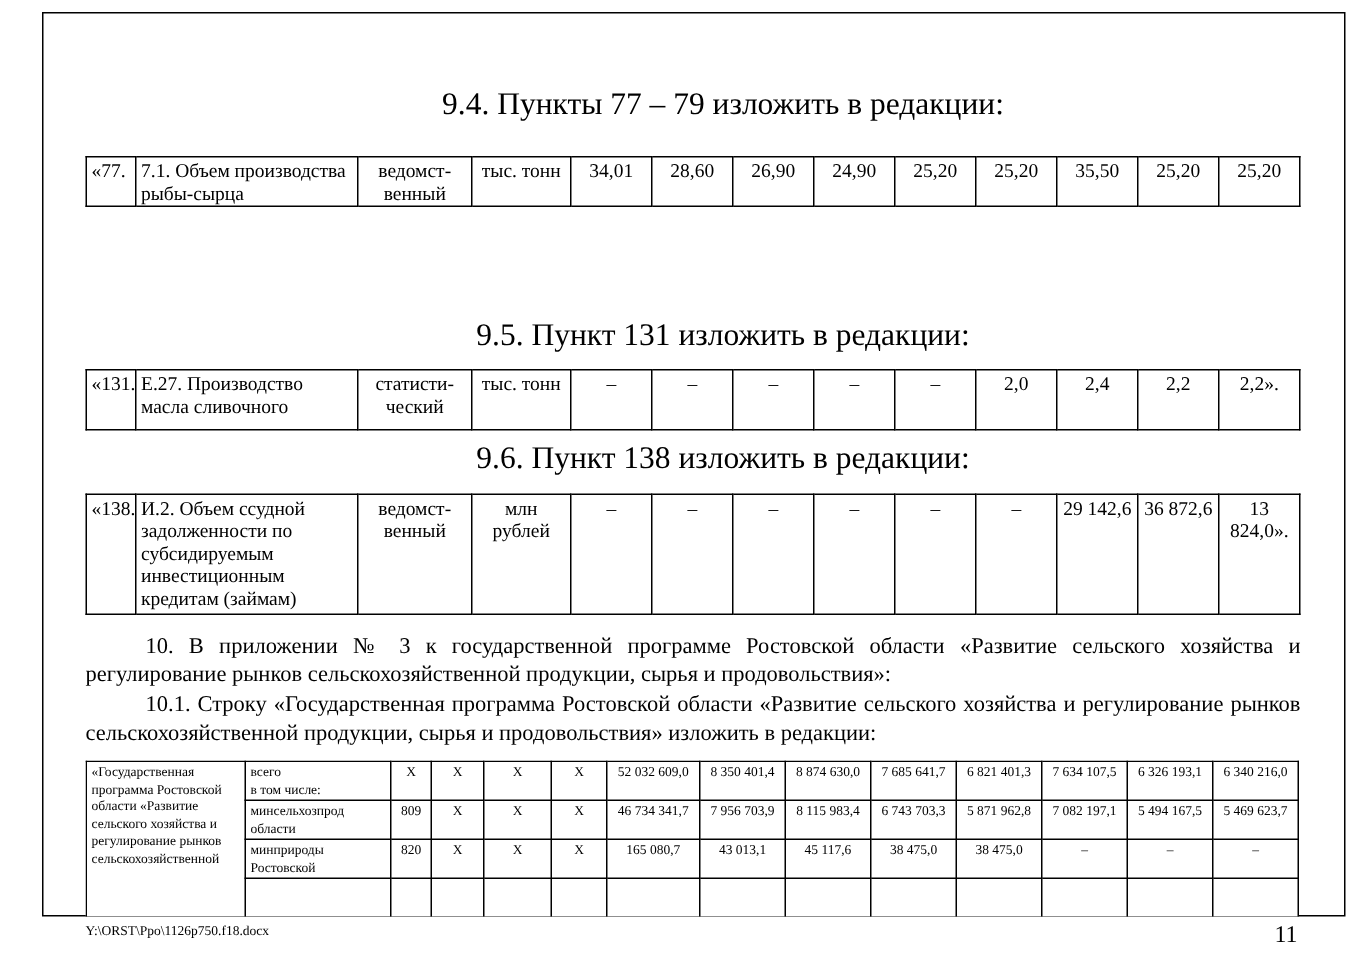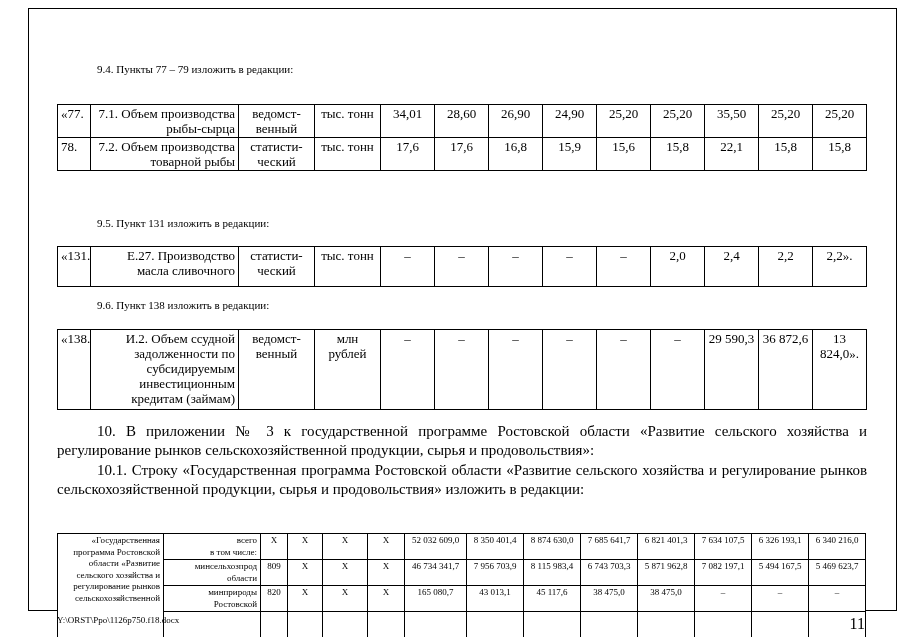--- a/index.html
+++ b/index.html
@@ -10,7 +10,7 @@
   }
   .frame{position:absolute;left:28px;top:8px;width:867px;height:601px;border:1px solid #000;}
   .abs{position:absolute;left:57px;width:810px;}
-  .heading{font-size:11px;line-height:19px;text-indent:40px;}
+  .heading{font-size:21px;line-height:19px;text-indent:40px;text-align:center;}
   .para{font-size:15px;line-height:19px;text-indent:40px;text-align:justify;}
   table{border-collapse:collapse;table-layout:fixed;position:absolute;left:57px;background:#fff;}
   td{

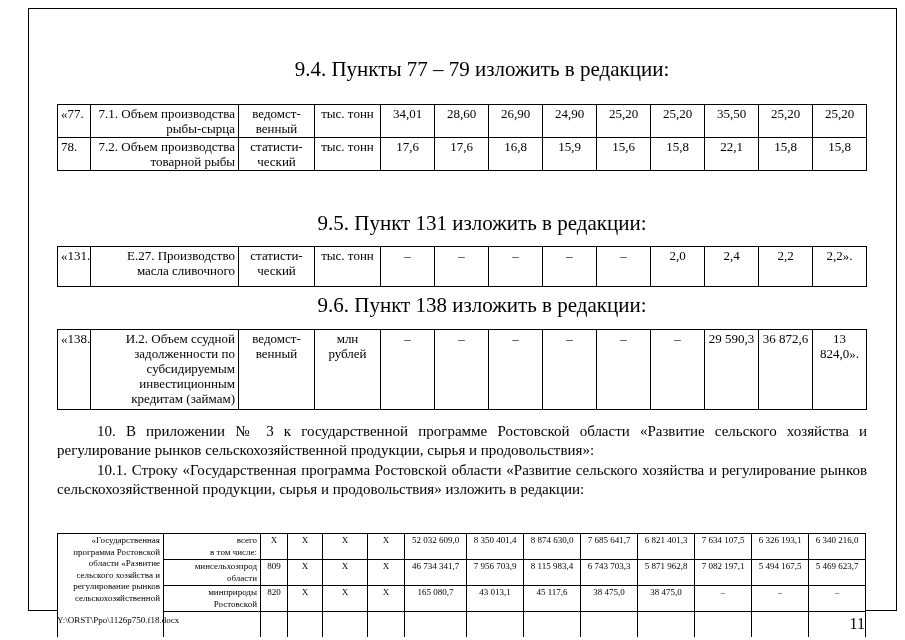--- a/index.html
+++ b/index.html
@@ -18,7 +18,7 @@
     font-size:13px;line-height:15px;white-space:pre-line;overflow:hidden;
   }
   .ctr{text-align:center;}
-  .name{text-align:right;}
+  .name{text-align:left;}
   .doc-t{width:809px;}
   .r30{height:30px}.r40{height:40px}.r80{height:80px}
   

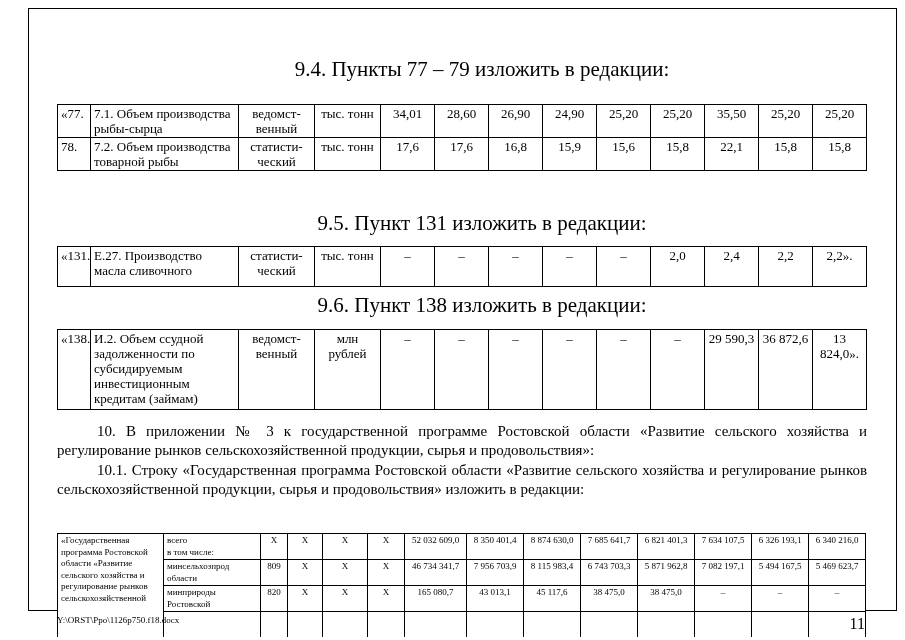--- a/index.html
+++ b/index.html
@@ -71,23 +71,6 @@
       <td class="ctr">25,20</td>
       <td class="ctr">25,20</td>
     </tr>
-    <tr class="r30">
-      <td>78.</td>
-      <td class="name">7.2. Объем производства
-товарной рыбы</td>
-      <td class="ctr">статисти-
-ческий</td>
-      <td class="ctr">тыс. тонн</td>
-      <td class="ctr">17,6</td>
-      <td class="ctr">17,6</td>
-      <td class="ctr">16,8</td>
-      <td class="ctr">15,9</td>
-      <td class="ctr">15,6</td>
-      <td class="ctr">15,8</td>
-      <td class="ctr">22,1</td>
-      <td class="ctr">15,8</td>
-      <td class="ctr">15,8</td>
-    </tr>
   </tbody>
 </table>
 

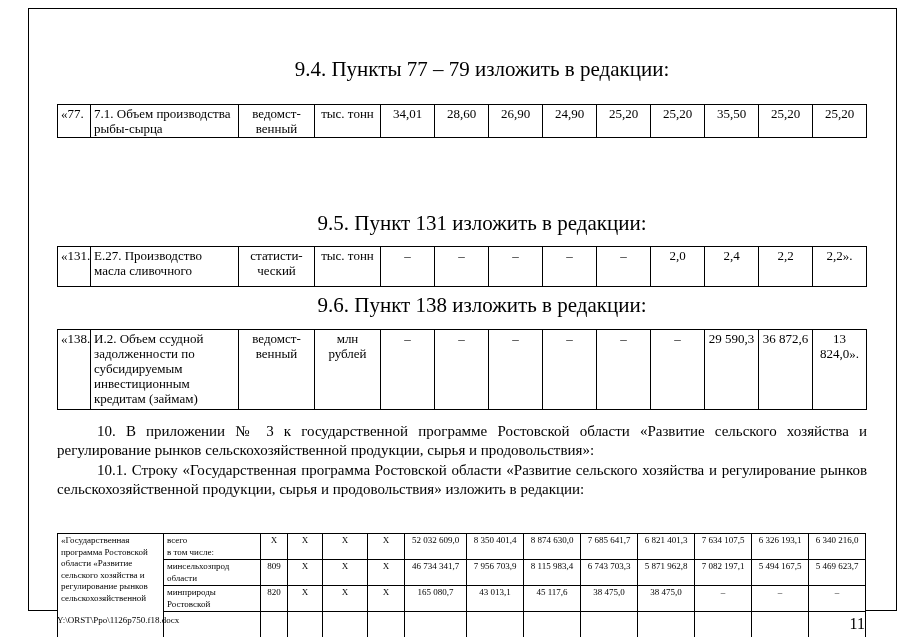--- a/index.html
+++ b/index.html
@@ -149,7 +149,7 @@
       <td class="ctr">–</td>
       <td class="ctr">–</td>
       <td class="ctr">–</td>
-      <td class="ctr">29 590,3</td>
+      <td class="ctr">29 142,6</td>
       <td class="ctr">36 872,6</td>
       <td class="ctr">13 824,0».</td>
     </tr>

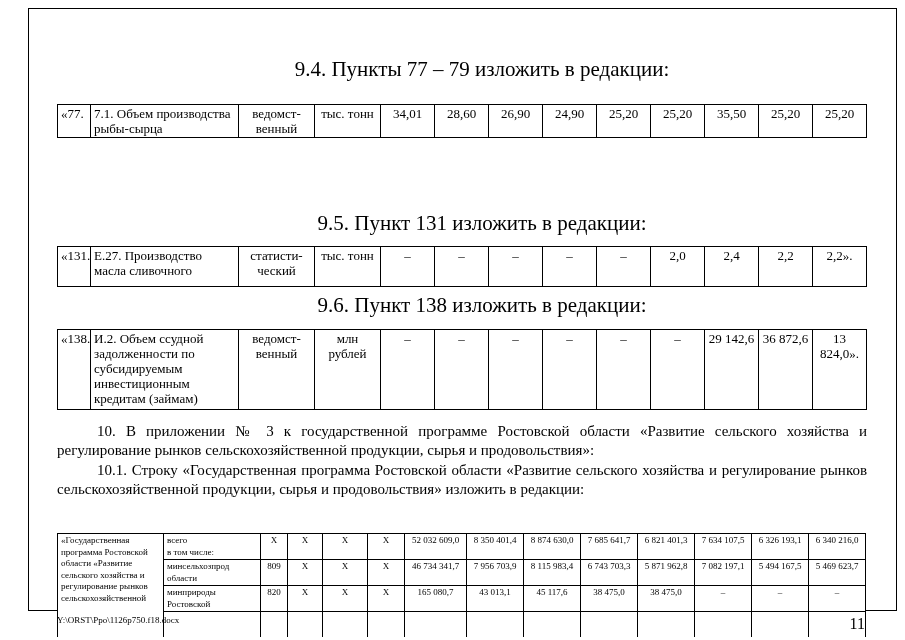--- a/index.html
+++ b/index.html
@@ -22,7 +22,7 @@
   .doc-t{width:809px;}
   .r30{height:30px}.r40{height:40px}.r80{height:80px}
   
-  .clip{position:absolute;left:57px;top:507px;width:812px;height:104px;overflow:hidden;margin-top:26px;}
+  .clip{position:absolute;left:57px;top:507px;width:812px;height:104px;overflow:hidden;}
   .small{position:static;width:808px;}
   .small td{font-size:9px;line-height:11.5px;padding:1px 3px;}
   .rs{height:26px}

